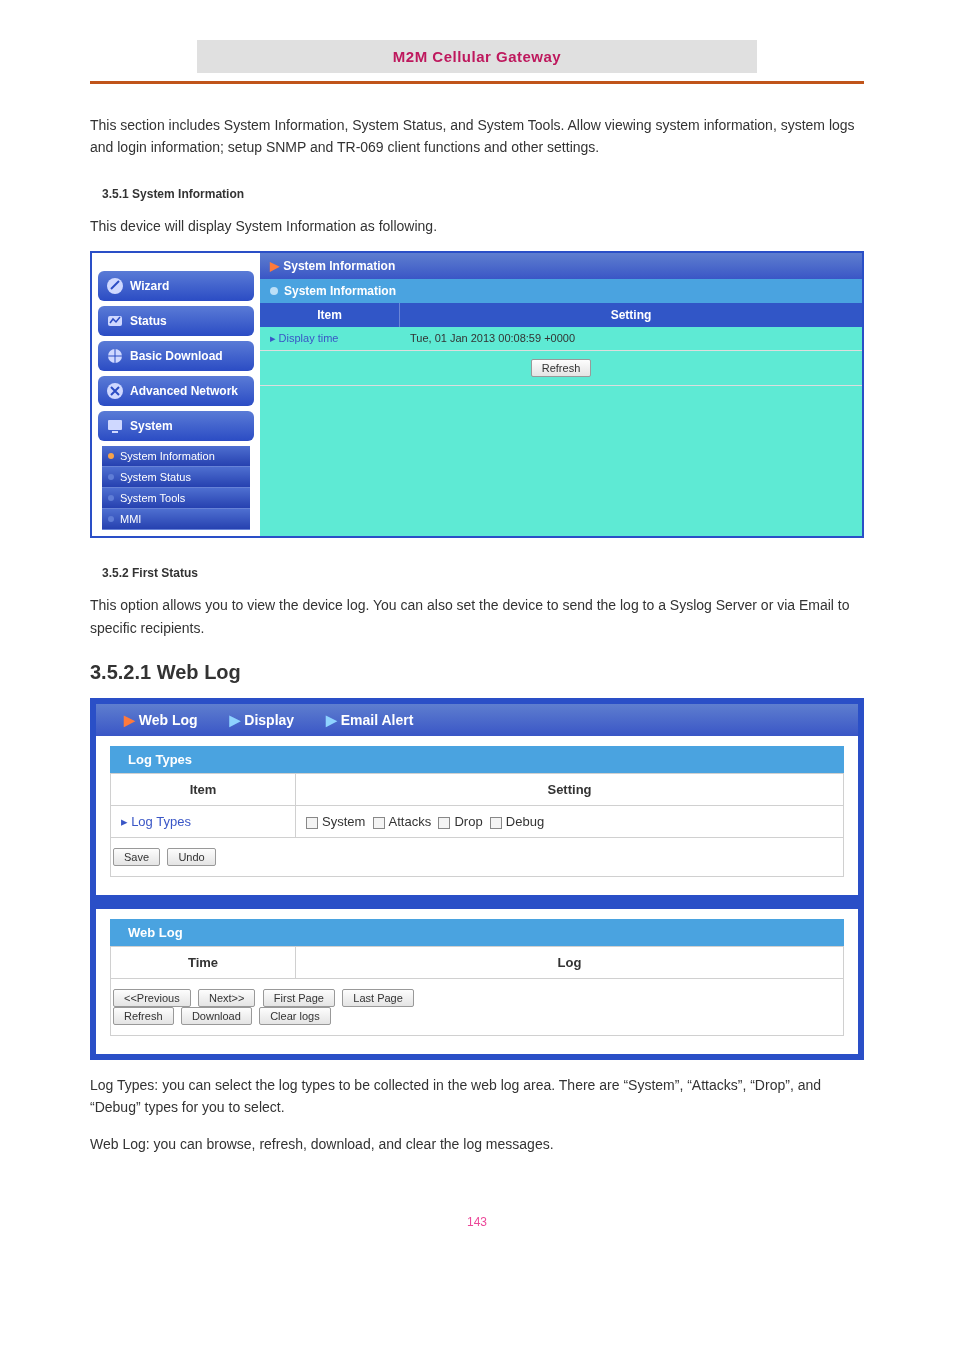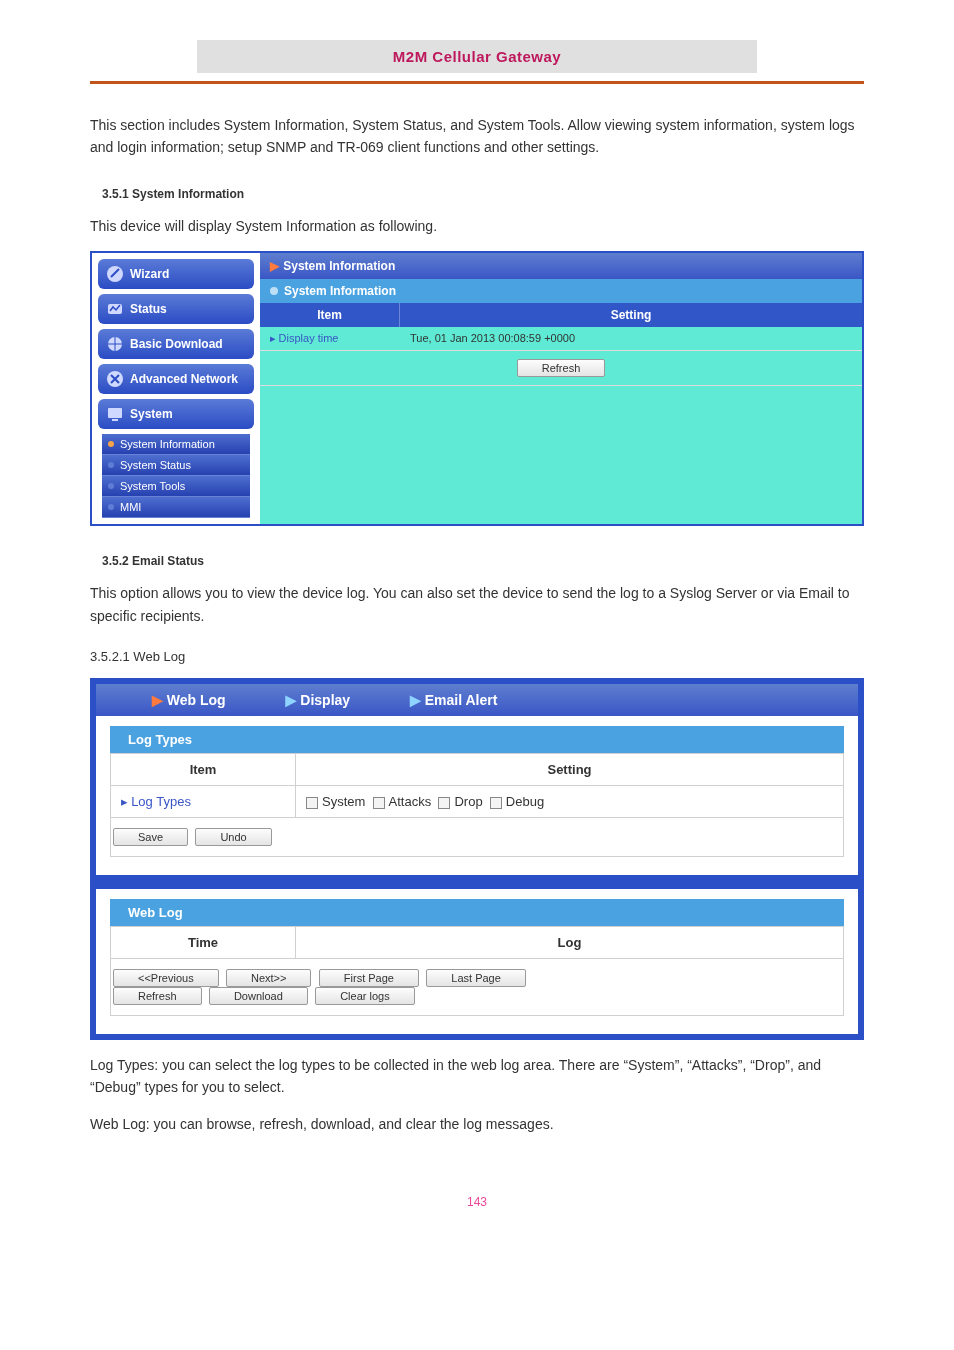--- a/index.html
+++ b/index.html
@@ -14,7 +14,7 @@
 
 
 .admin-shot { border: 2px solid #2a4fc7; display: flex; background: #fff; margin: 10px 0 6px 0; font-size: 11px; }
-.admin-shot .sidebar { width: 168px; padding: 6px; display: flex; flex-direction: column; gap: 5px; background: #fff; }
+.admin-shot .sidebar { width: 168px; padding: 6px; display: flex; flex-direction: column; gap: 5px; background: #fff; margin-top: 12px; }
 .nav-pill { background: linear-gradient(#5a7bd6,#2b4cc4); color: #fff; border-radius: 6px; padding: 6px 8px; display: flex; align-items: center; gap: 6px; font-weight: bold; font-size: 12px; position: relative; }
 .nav-pill svg { flex-shrink: 0; }
 .nav-sub { margin: 0 4px; padding-left: 0; }

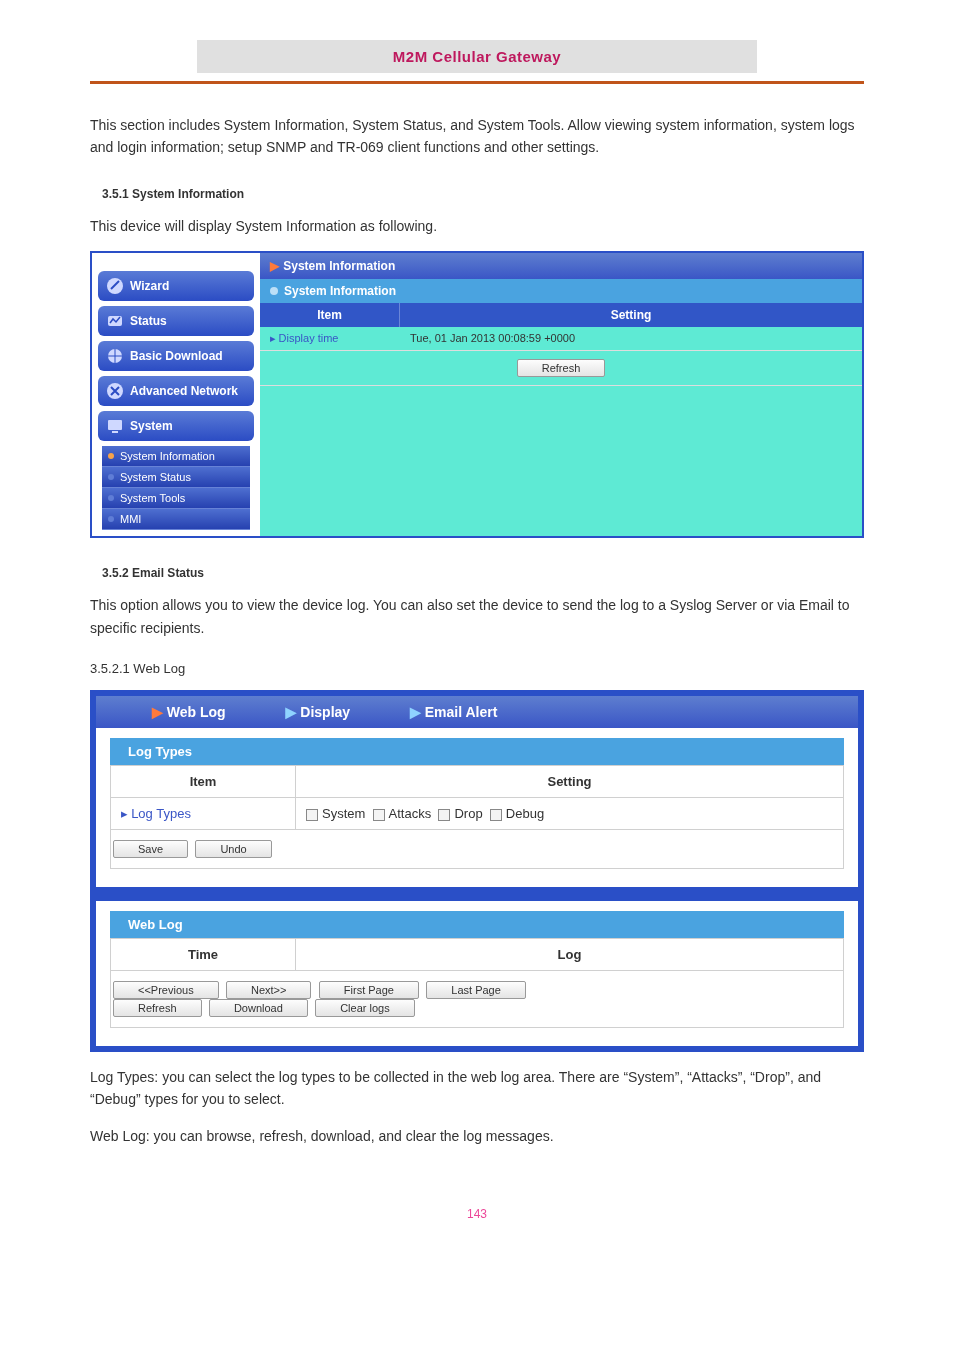--- a/index.html
+++ b/index.html
@@ -34,7 +34,7 @@
 .data-row .c1::before{content:"▸ "; color:#3a56c6;}
 .data-row .c2 { flex:1; padding:5px 10px; }
 .btn-row { text-align:center; padding:8px 0; border-bottom:1px solid #ddd; }
-.btn { display:inline-block; border:1px solid #999; background:linear-gradient(#fdfdfd,#e4e4e4); padding:2px 24px; font-size:11px; border-radius:2px; margin:0 2px; }
+.btn { display:inline-block; border:1px solid #999; background:linear-gradient(#fdfdfd,#e4e4e4); padding:2px 10px; font-size:11px; border-radius:2px; margin:0 2px; }
 
 
 .log-shot { border: 6px solid #2a4fc7; background:#fff; margin: 14px 0 6px 0; font-size:12px; }

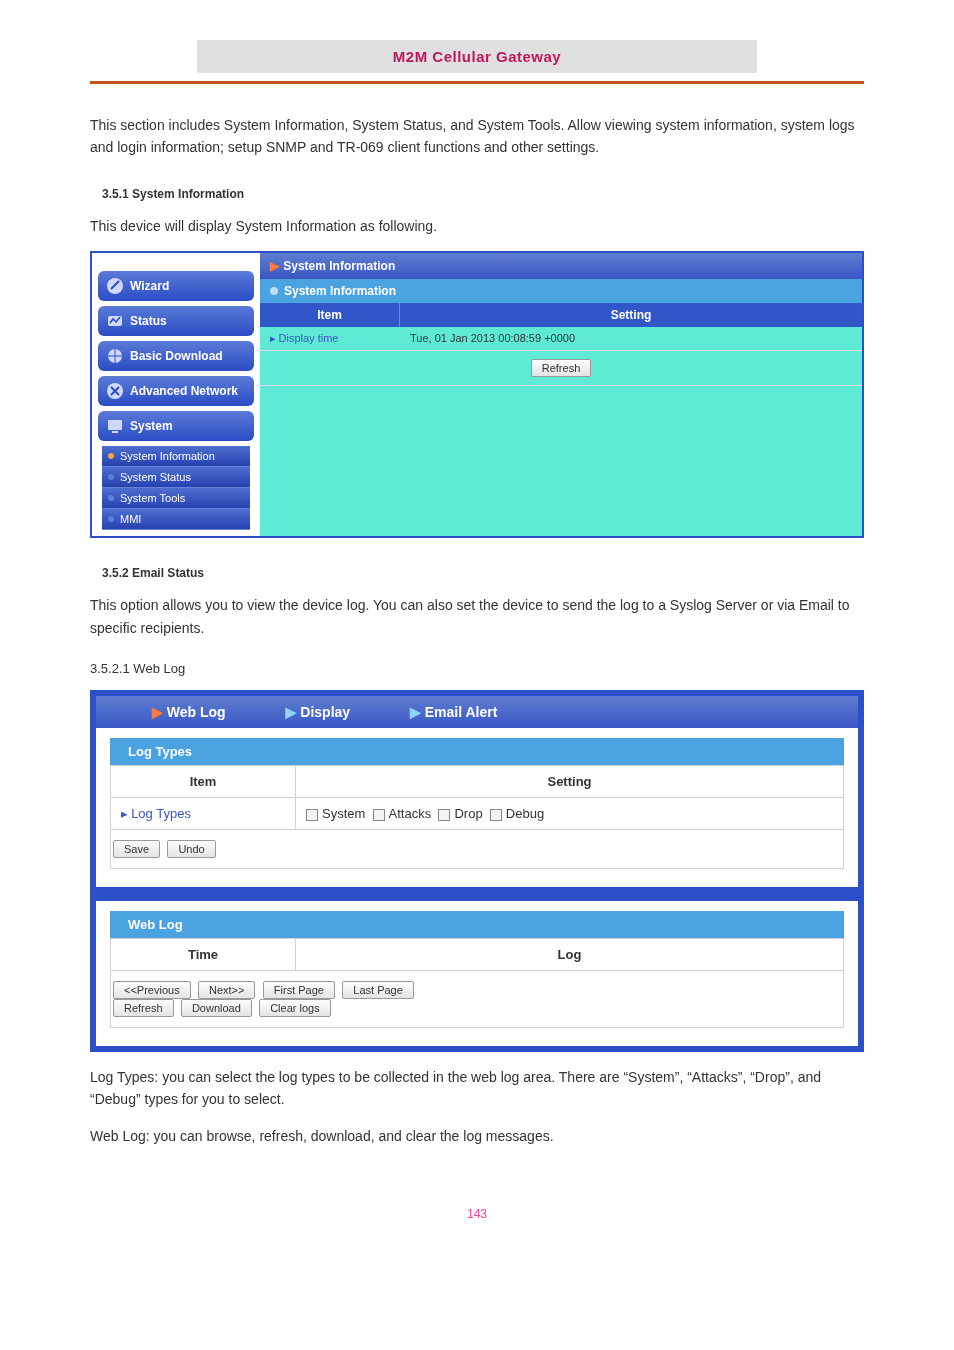--- a/index.html
+++ b/index.html
@@ -135,7 +135,7 @@
     </div>
   </div>
 
-  <div class="section-title">3.5.2 Email Status</div>
+  <div class="section-title">3.5.2 First Status</div>
   <p class="body-text">This option allows you to view the device log. You can also set the device to send the log to a Syslog Server or via Email to specific recipients.</p>
 
   <div class="subsection-title">3.5.2.1 Web Log</div>

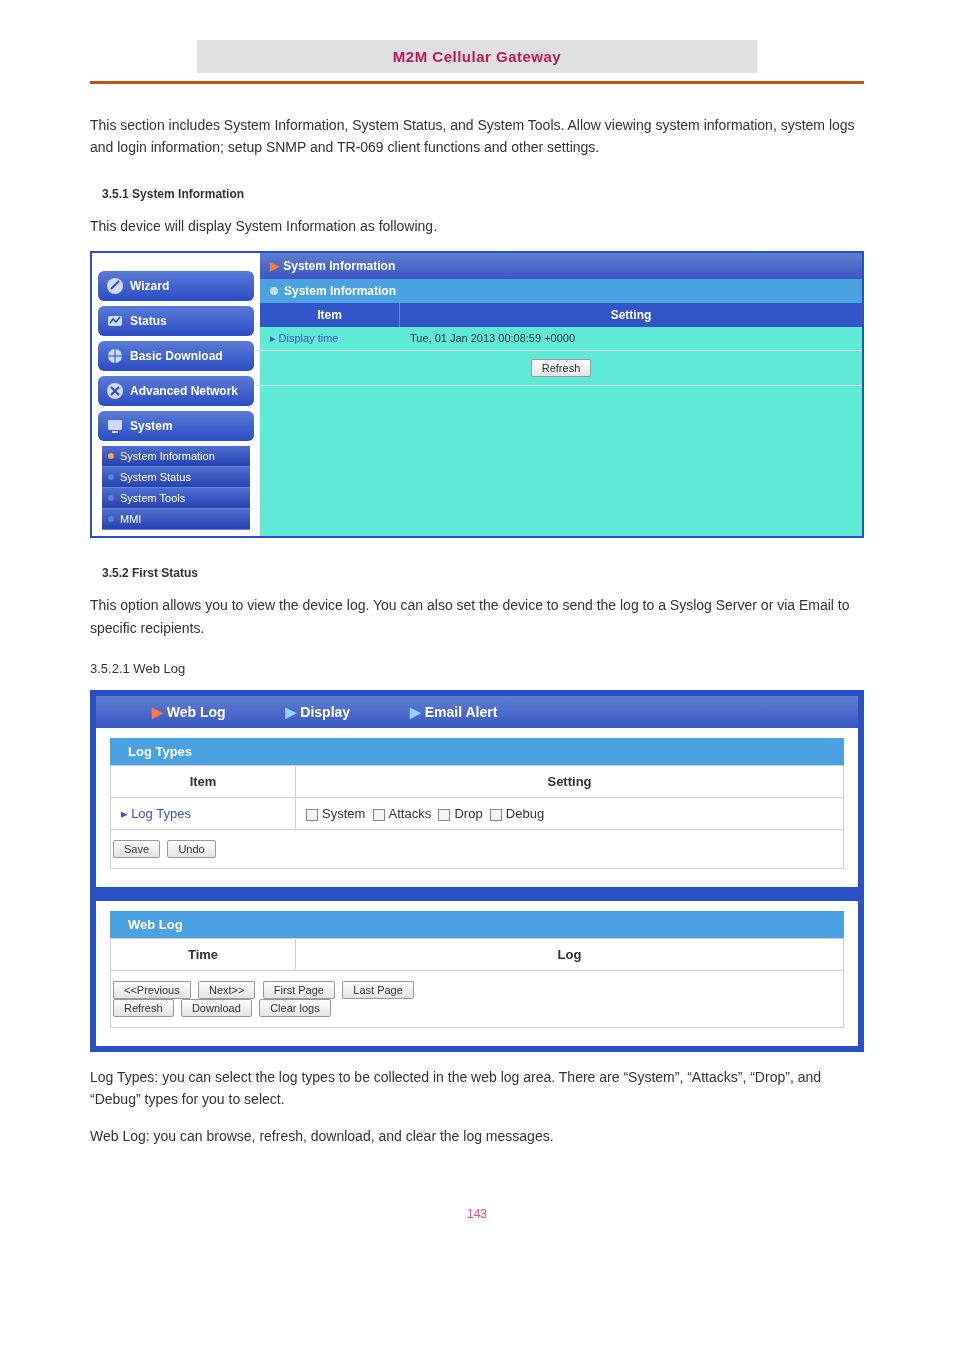--- a/index.html
+++ b/index.html
@@ -10,7 +10,7 @@
 .body-text { font-size: 14px; line-height: 1.6; margin: 14px 0; }
 
 .section-title { font-size: 12px; font-weight: bold; margin: 28px 0 10px 12px; }
-.subsection-title { font-size: 13px; font-weight: normal; margin: 22px 0 8px 0; }
+.subsection-title { font-size: 20px; font-weight: bold; margin: 22px 0 8px 0; }
 
 
 .admin-shot { border: 2px solid #2a4fc7; display: flex; background: #fff; margin: 10px 0 6px 0; font-size: 11px; }

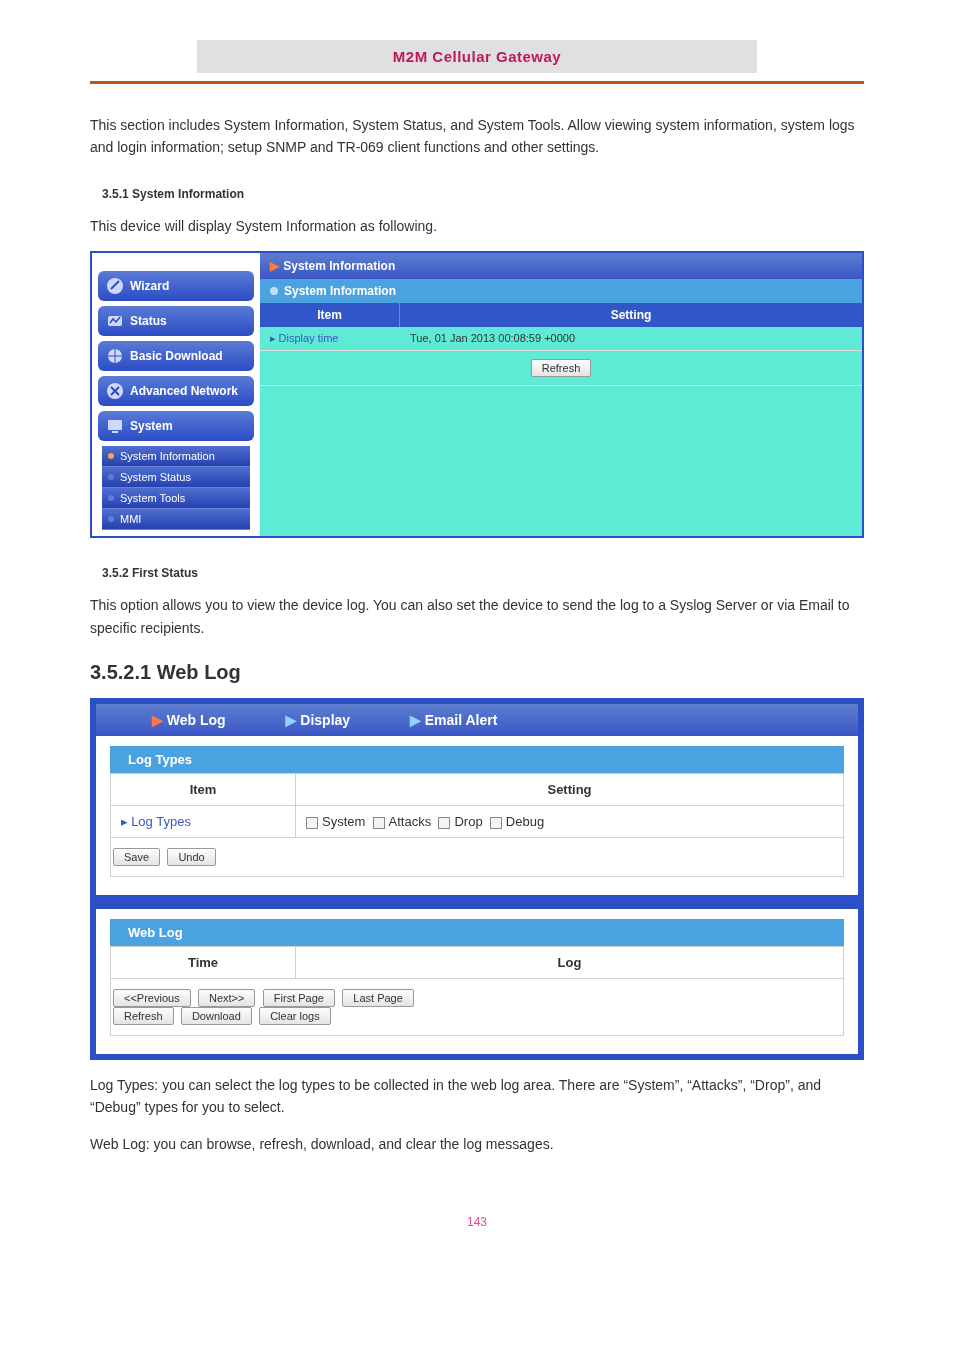--- a/index.html
+++ b/index.html
@@ -40,7 +40,7 @@
 .log-shot { border: 6px solid #2a4fc7; background:#fff; margin: 14px 0 6px 0; font-size:12px; }
 .log-shot-inner { padding:10px 14px 18px 14px; background:#fff; }
 .log-tabs { background: linear-gradient(#5e7ecf,#3a56c6); padding:8px 12px 8px 28px; color:#fff; font-weight:bold; font-size:14px; }
-.log-tabs .tab { display:inline-block; margin-right:28px;margin-left:28px; }
+.log-tabs .tab { display:inline-block; margin-right:28px; }
 .log-tabs .arrow-o { color:#ff7a3c; margin-right:4px; }
 .log-tabs .arrow-b { color:#8fd3ff; margin-right:4px; }
 .log-panel-bar { background:#4aa3e0; color:#fff; padding:6px 12px; font-weight:bold; font-size:13px; display:flex; align-items:center; gap:6px; }

